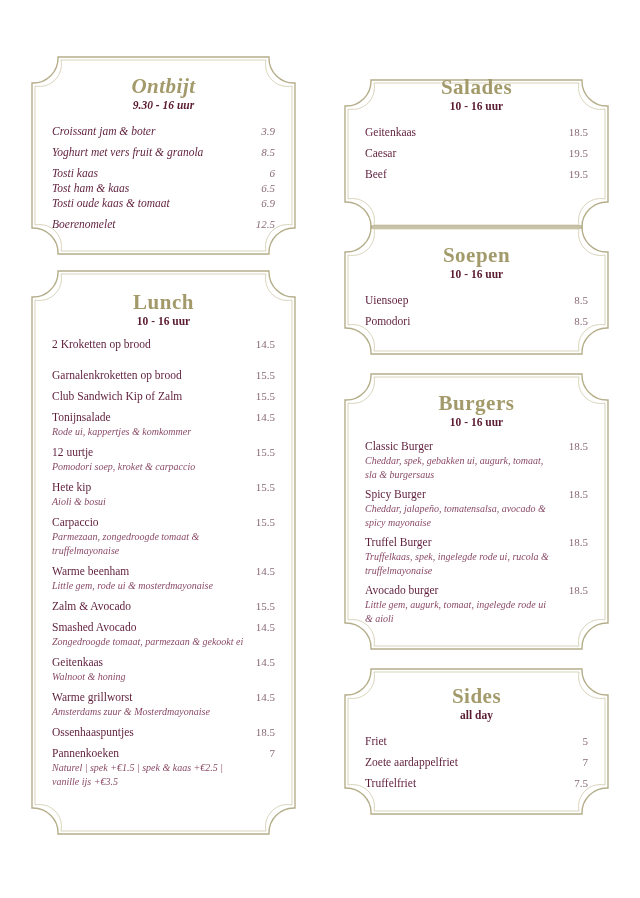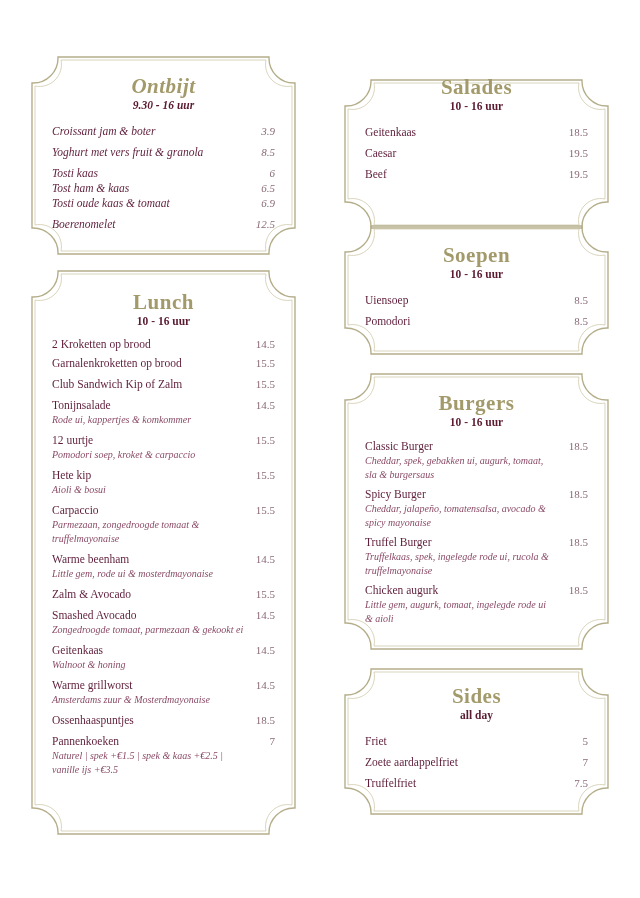--- a/index.html
+++ b/index.html
@@ -64,7 +64,7 @@
     <div class="hours">10 - 16 uur</div>
     <div style="height:4px"></div>
     <div style="height:5px"></div>
-    <div class="row" style="margin-bottom:4px">
+    <div class="row" style="margin-bottom:16px">
         <span class="name">2 Kroketten op brood</span>
         <span class="price">14.5</span>
       </div>

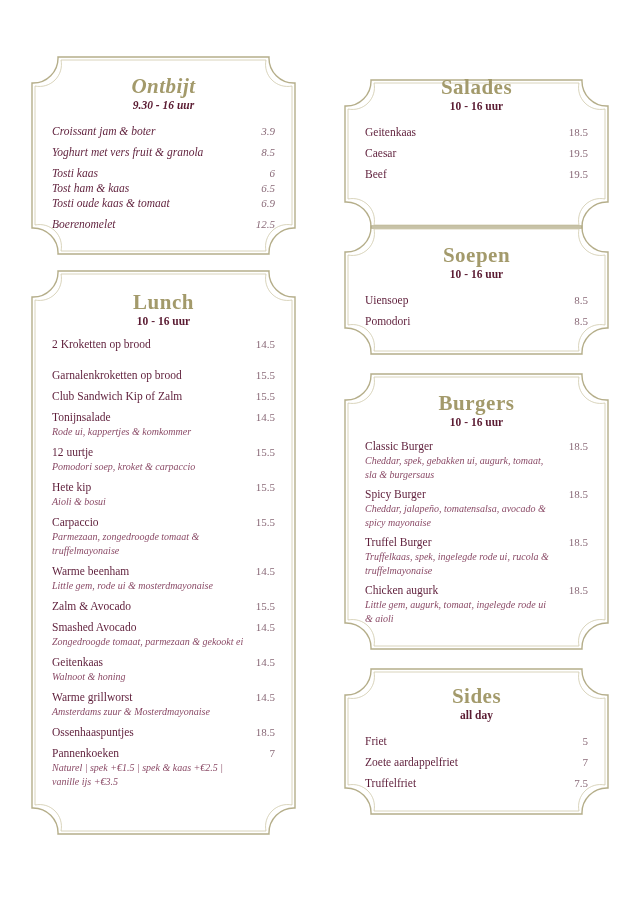--- a/index.html
+++ b/index.html
@@ -228,7 +228,7 @@
       </div>
     <div>
         <div class="row">
-          <span class="name">Chicken augurk</span>
+          <span class="name">Avocado burger</span>
           <span class="price">18.5</span>
         </div>
         <div class="desc" style="max-width:190px">Little gem, augurk, tomaat, ingelegde rode ui &amp; aioli</div>

